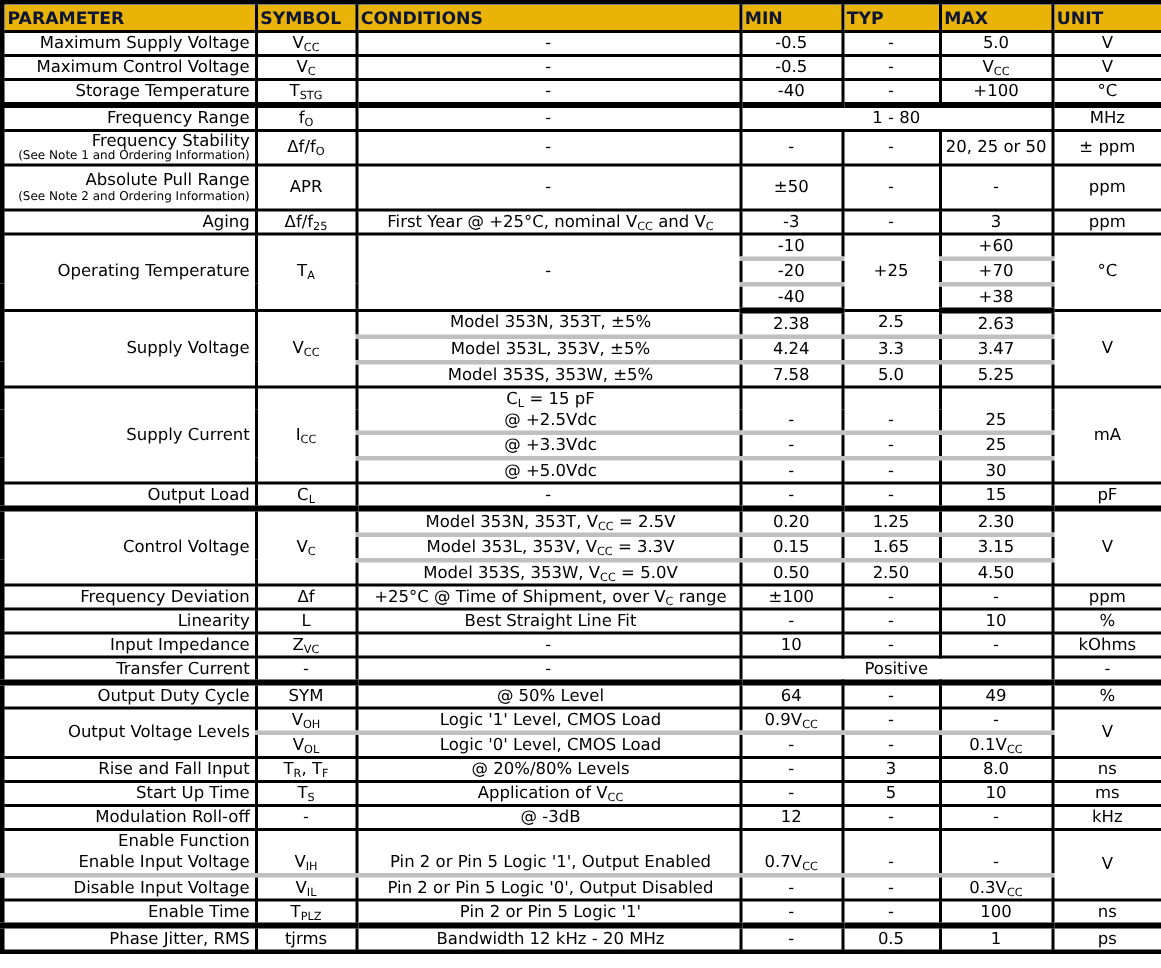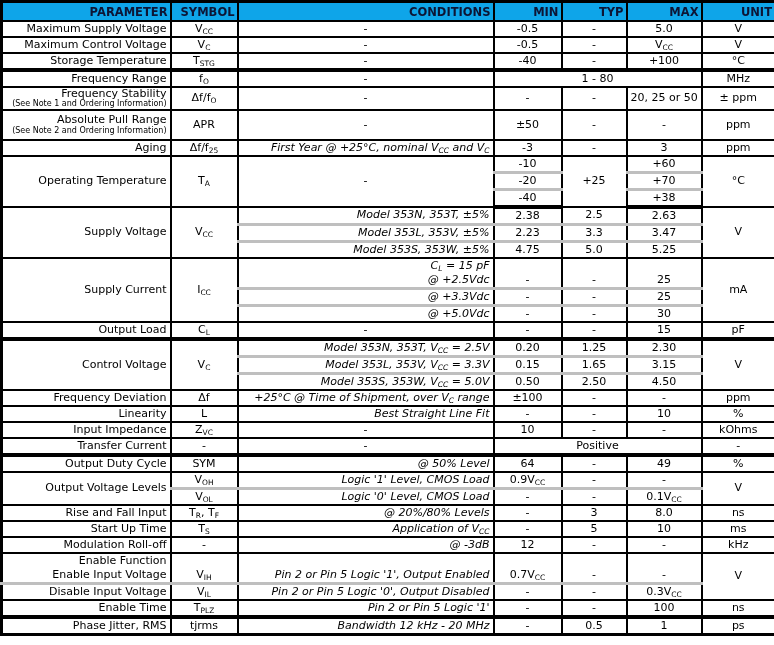--- a/index.html
+++ b/index.html
@@ -7,8 +7,8 @@
   table { border-collapse:collapse; width:774px; table-layout:fixed; margin:0; }
   th, td { border:2px solid #000000; overflow:hidden; white-space:nowrap; }
   th {
-    background:#0ea5e9; color:#0D1535; font-weight:bold;
-    font-size:11.5px; height:15px; text-align:right; padding:1px 2px;
+    background:#eab308; color:#0D1535; font-weight:bold;
+    font-size:11.5px; height:15px; text-align:left; padding:1px 2px;
   }
   td { font-size:11px; color:#000; height:14px; padding:0 3px; text-align:center; line-height:1.12; }
   td.param { text-align:right; padding-left:4px; }

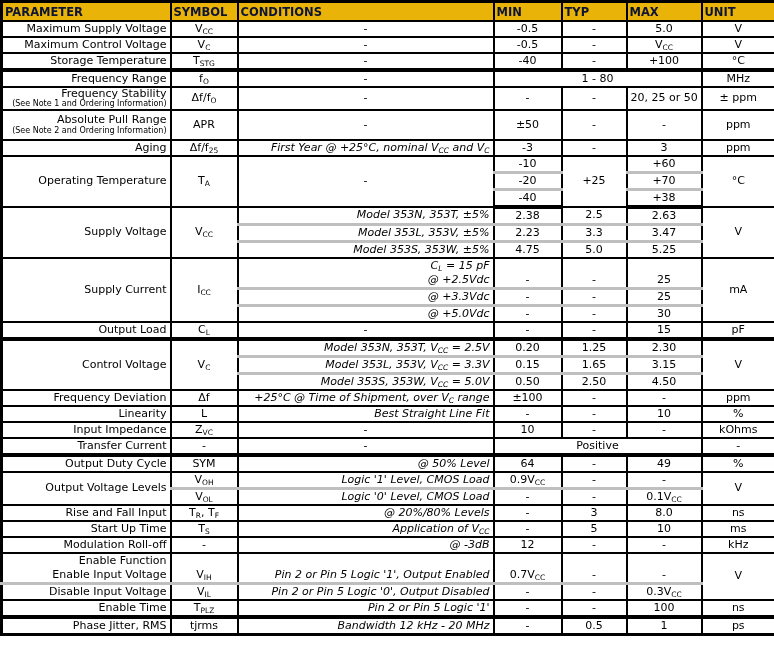--- a/index.html
+++ b/index.html
@@ -12,7 +12,7 @@
   }
   td { font-size:11px; color:#000; height:14px; padding:0 3px; text-align:center; line-height:1.12; }
   td.param { text-align:right; padding-left:4px; }
-  td.left  { text-align:right; padding-left:6px;font-style:italic; }
+  td.left  { text-align:center; padding-left:6px; }
   td.indent { padding-left:12px; }
   tr.thick td { border-bottom-width:4px; }
   tr.tall td { height:28px; }

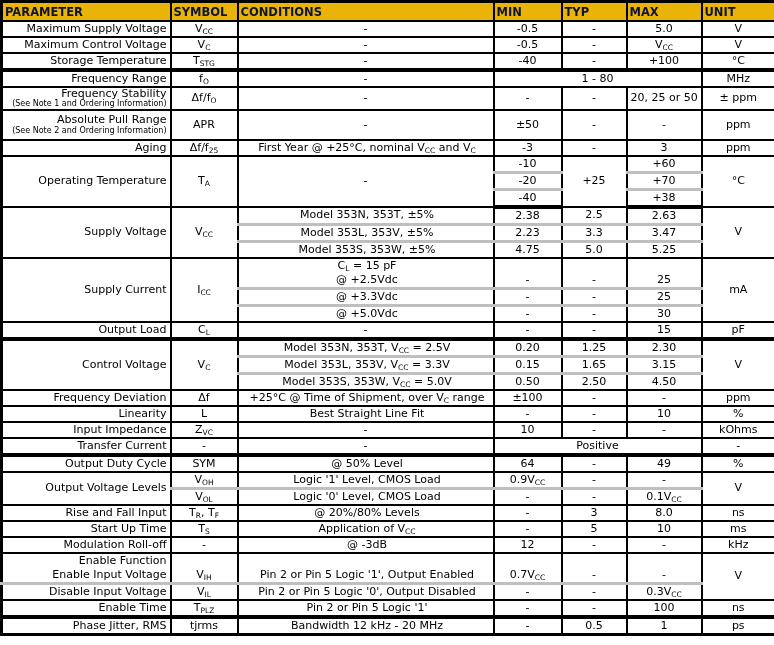--- a/index.html
+++ b/index.html
@@ -136,7 +136,7 @@
       </tr>
       <tr>
         <td class="left greytop">Model 353L, 353V, ±5%</td>
-        <td class="greytop">2.23</td>
+        <td class="greytop">4.24</td>
         <td class="greytop">3.3</td>
         <td class="greytop">3.47</td>
       </tr>

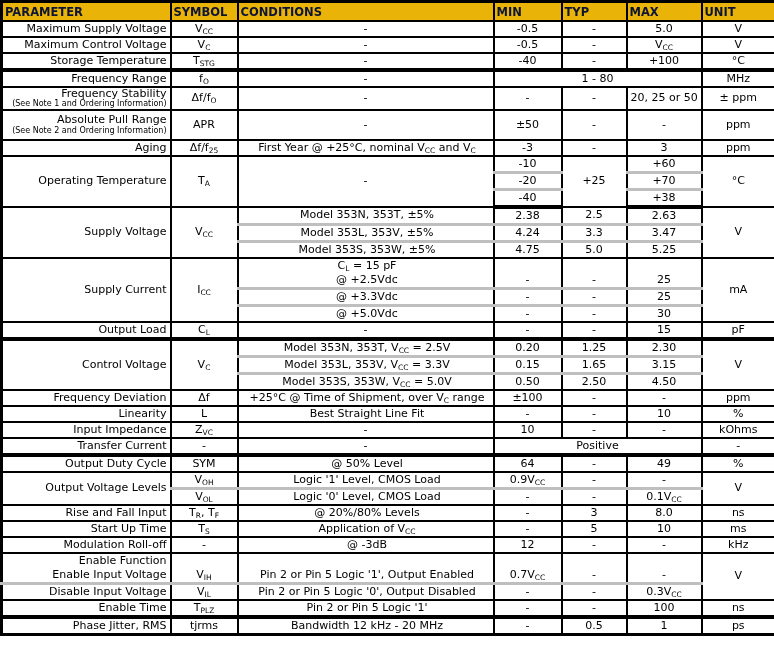--- a/index.html
+++ b/index.html
@@ -142,7 +142,7 @@
       </tr>
       <tr>
         <td class="left greytop">Model 353S, 353W, ±5%</td>
-        <td class="greytop">4.75</td>
+        <td class="greytop">7.58</td>
         <td class="greytop">5.0</td>
         <td class="greytop">5.25</td>
       </tr>

